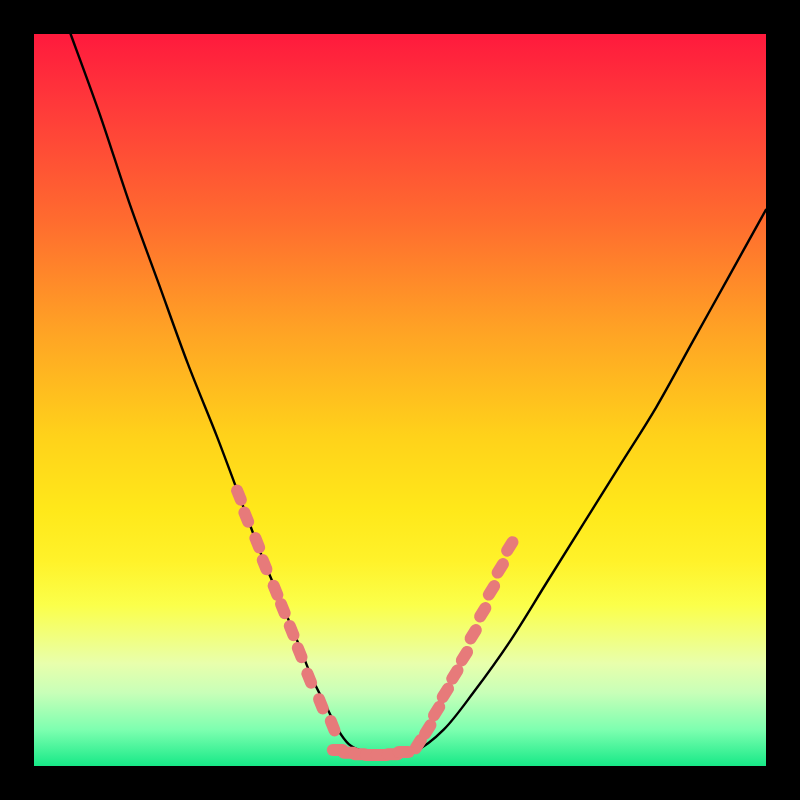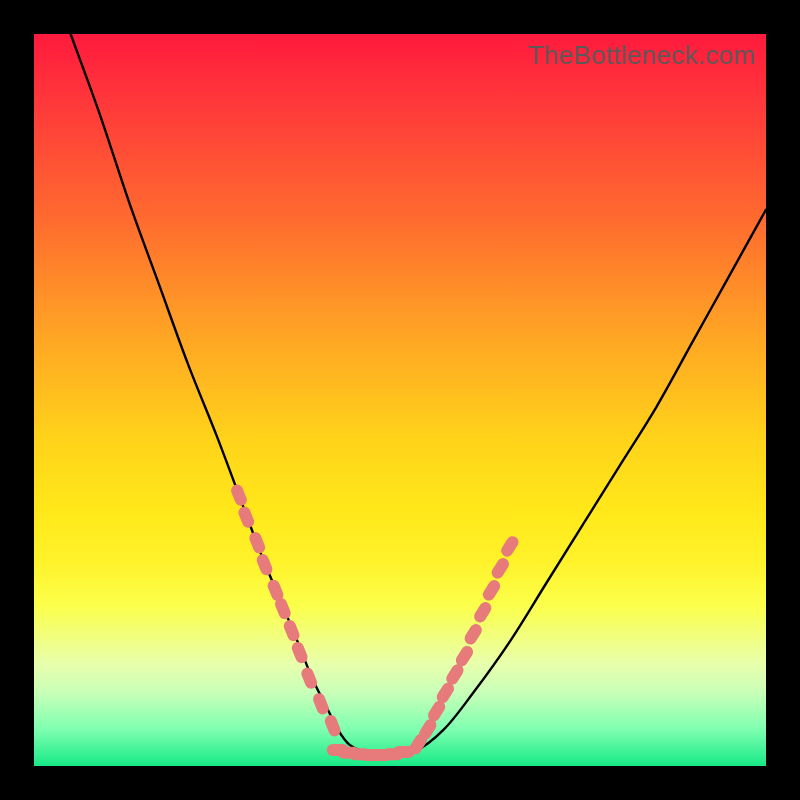--- a/index.html
+++ b/index.html
@@ -65,7 +65,6 @@
 
 <div class="frame">
   <div class="plot">
-    <div class="watermark">TheBottleneck.com</div>
     <svg class="curve" viewBox="0 0 732 732" preserveAspectRatio="none">
       <path id="main-curve" fill="none" stroke="#000000" stroke-width="2.4" stroke-linecap="round" d="M 36.6,0 C 41.480000000000004,13.419999999999996 56.12,52.45999999999998 65.88,80.51999999999998 C 75.64,108.57999999999998 85.39999999999999,140.3 95.16,168.36 C 104.92,196.42000000000002 114.68,222.04 124.44000000000001,248.88 C 134.20000000000002,275.71999999999997 143.96,303.78 153.72,329.4 C 163.48,355.02 174.46,380.64 183,402.59999999999997 C 191.54,424.55999999999995 197.64000000000001,441.64 204.96,461.16 C 212.28,480.68000000000006 220.20999999999998,502.64000000000004 226.92,519.72 C 233.63,536.8000000000001 239.12000000000003,549 245.22000000000003,563.64 C 251.32000000000002,578.28 258.03,594.14 263.52,607.56 C 269.01,620.9799999999999 273.28000000000003,633.18 278.16,644.16 C 283.04,655.14 288.53000000000003,664.9000000000001 292.8,673.44 C 297.07,681.98 300.12,689.3 303.78,695.4 C 307.43999999999994,701.5 310.49,706.38 314.76,710.04 C 319.03,713.6999999999999 323.3,715.53 329.40000000000003,717.36 C 335.50000000000006,719.19 342.82000000000005,721.02 351.36,721.02 C 359.9,721.02 370.88,721.63 380.64,717.36 C 390.4,713.09 400.16,705.16 409.92,695.4 C 419.68,685.64 428.21999999999997,673.4399999999999 439.2,658.8 C 450.18,644.16 463.6,625.8599999999999 475.8,607.56 C 488,589.26 500.2,568.52 512.4,549 C 524.6,529.48 536.8,509.96 549,490.44 C 561.2,470.92 573.4000000000001,451.4 585.6,431.88 C 597.8,412.36 609.9999999999999,394.06 622.1999999999999,373.32 C 634.4,352.58 646.6,329.4000000000001 658.8000000000001,307.44000000000005 C 671.0000000000001,285.48 683.2,263.52 695.4,241.55999999999995 C 707.5999999999999,219.59999999999994 725.9,186.65999999999994 732,175.67999999999995"></path>
       <g id="markers">

